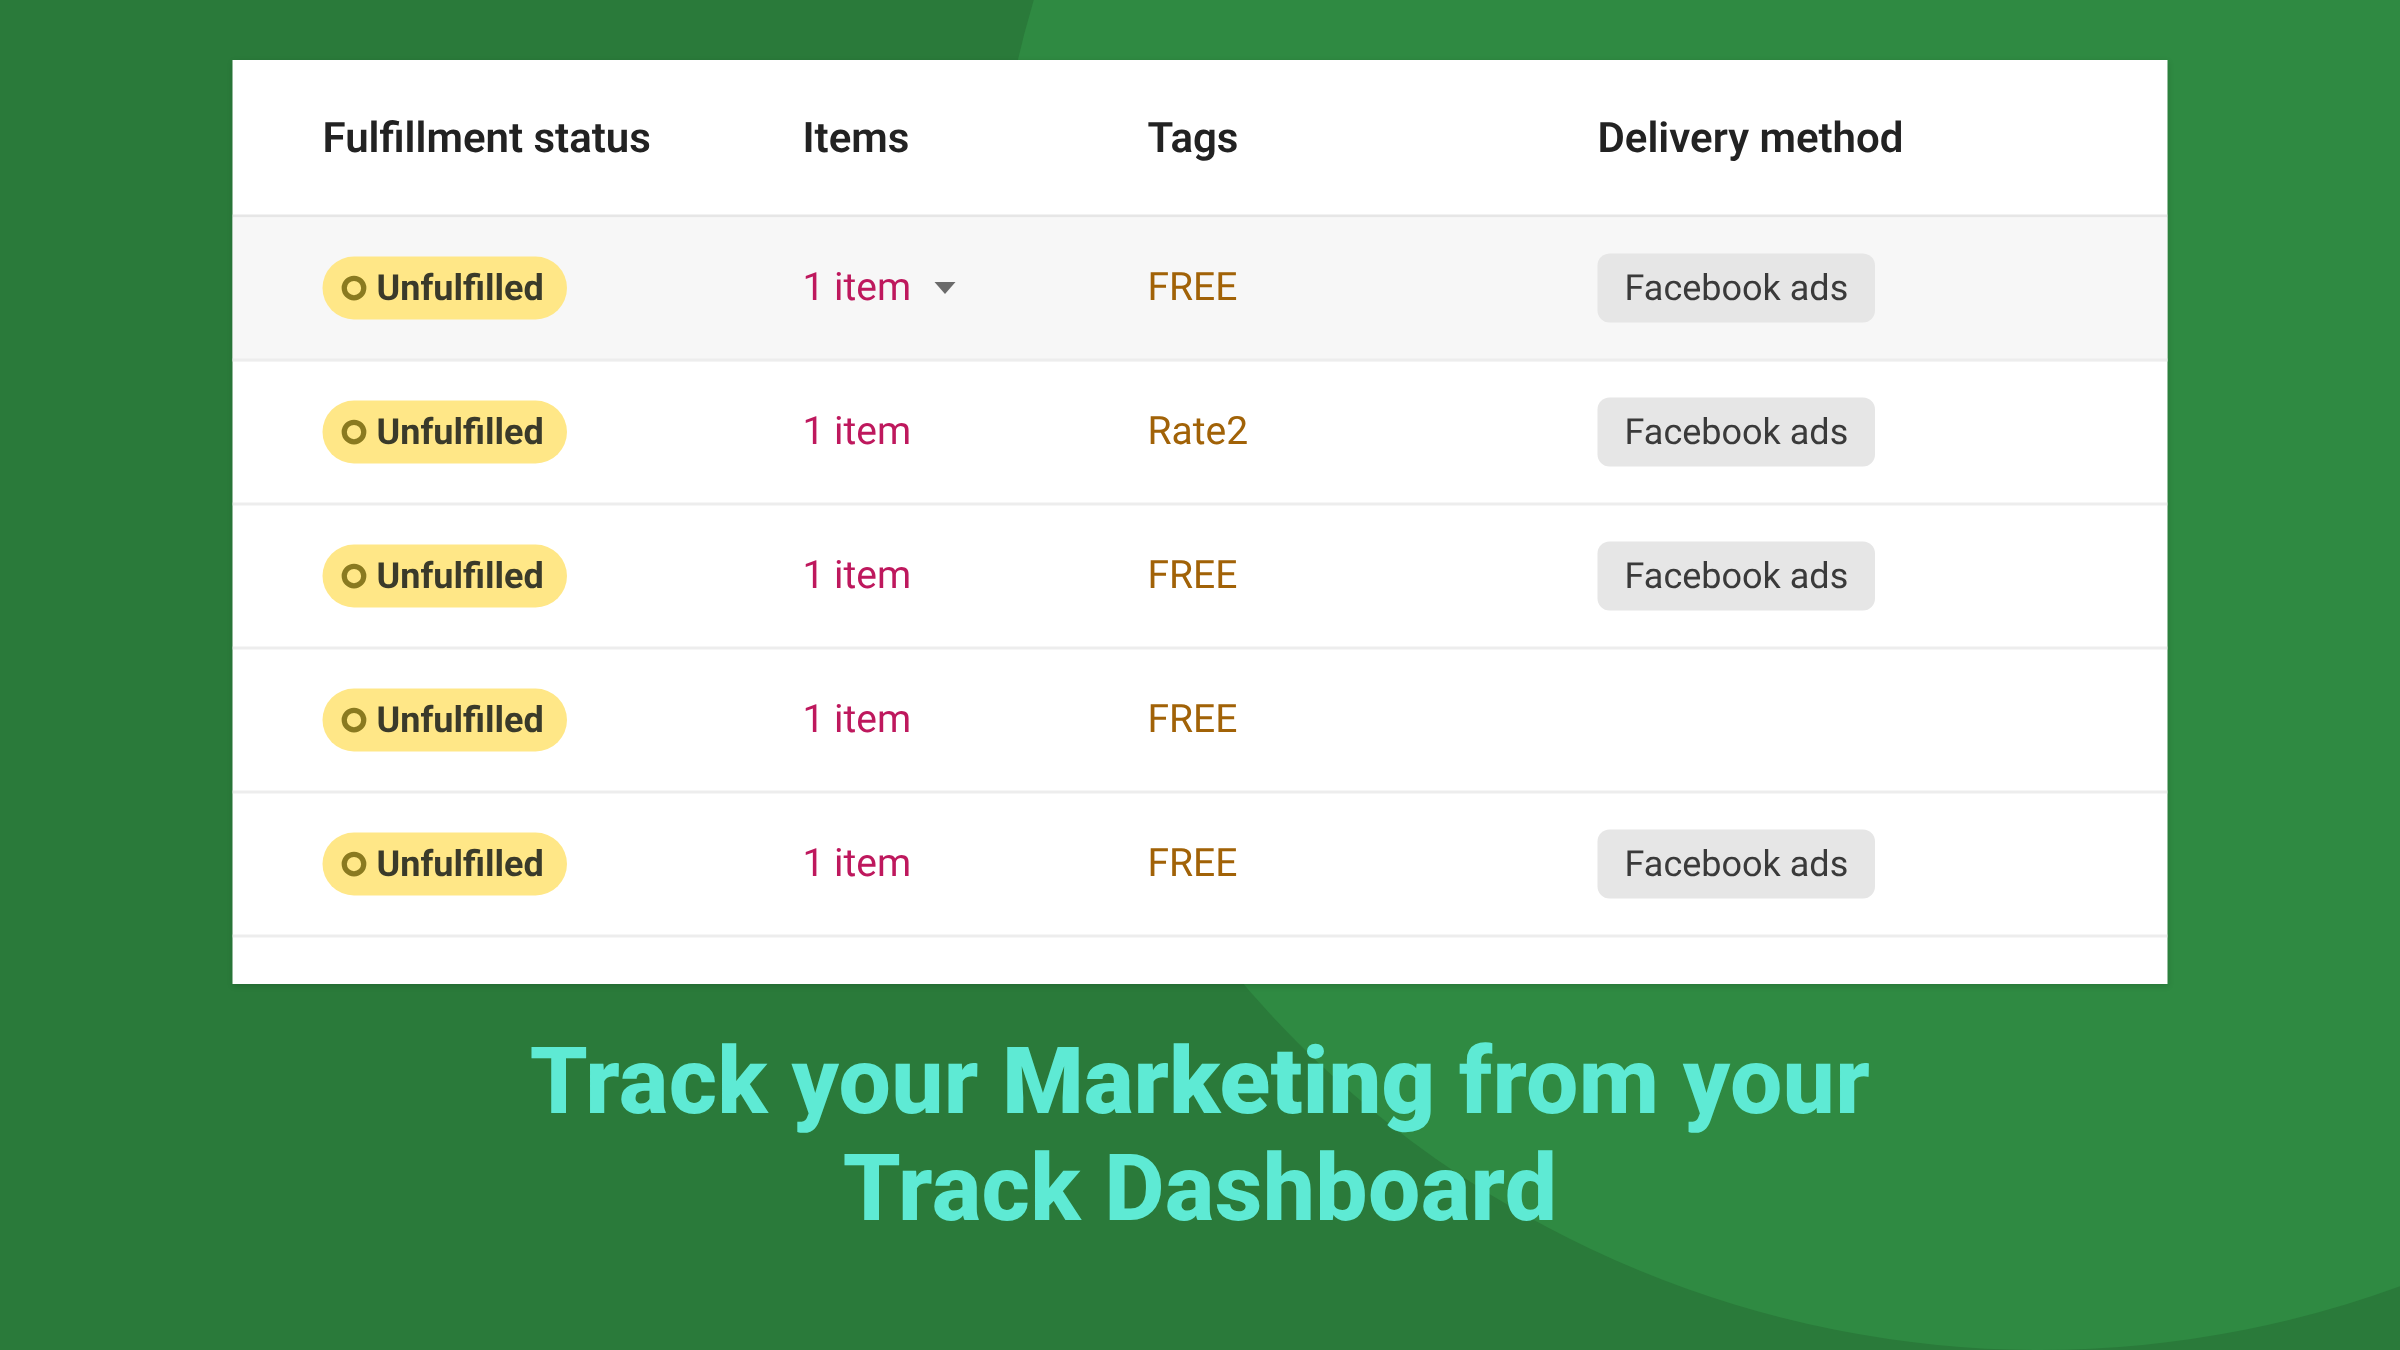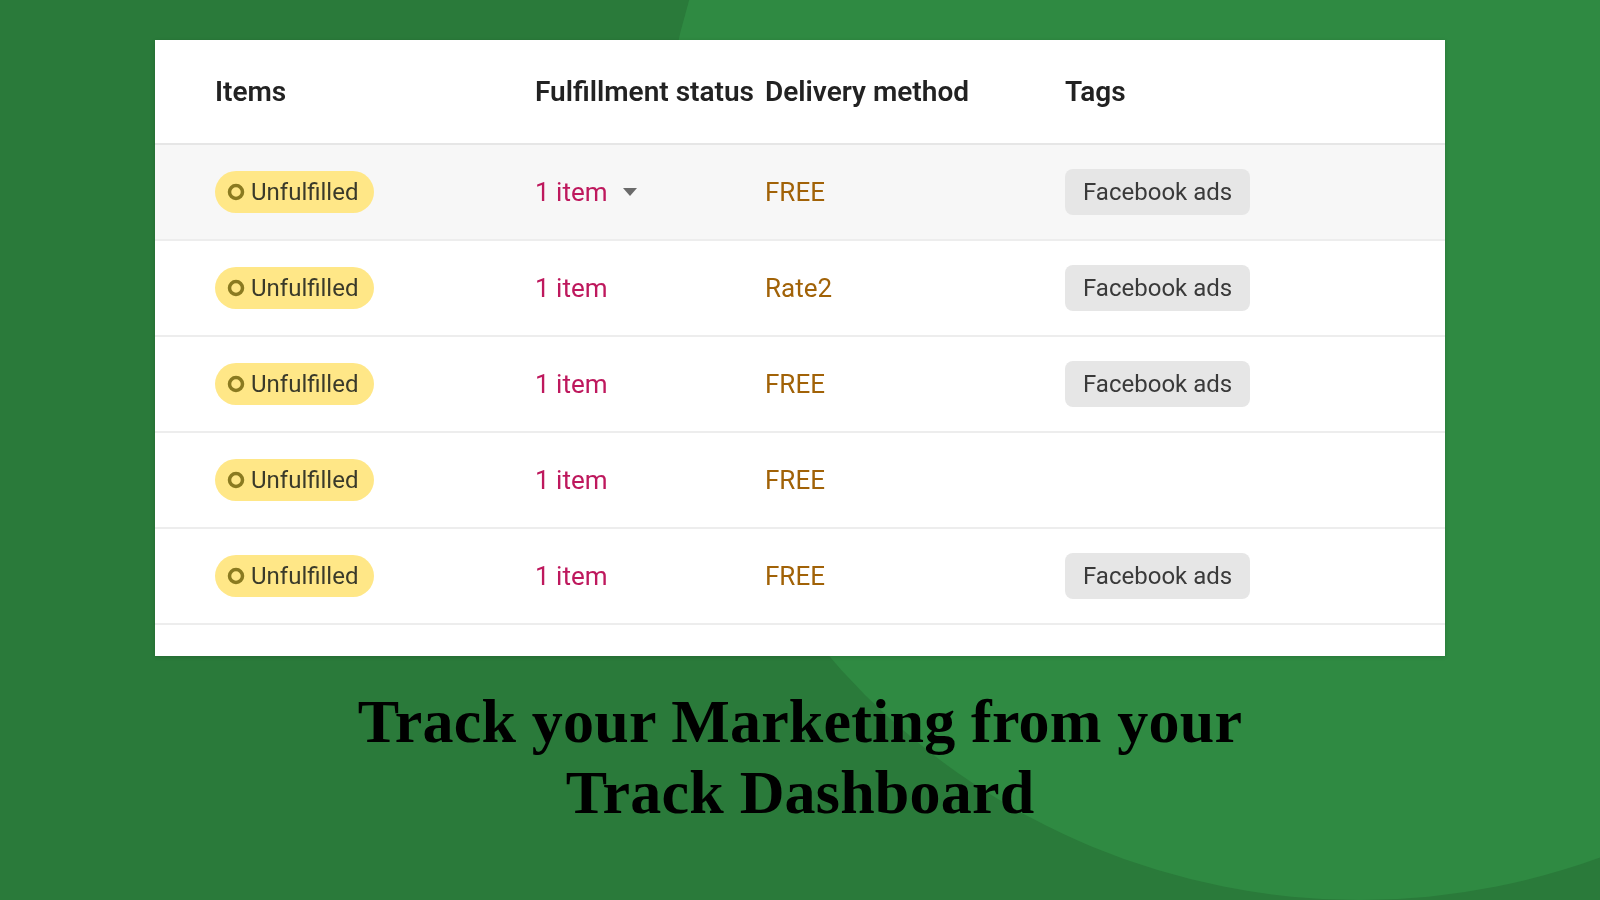--- a/index.html
+++ b/index.html
@@ -116,8 +116,8 @@
 
 <div class="panel">
   <div class="thead">
+    <div class="th">Fulfillment status</div>
     <div class="th">Items</div>
-    <div class="th">Fulfillment status</div>
     <div class="th">Delivery method</div>
     <div class="th">Tags</div>
   </div>

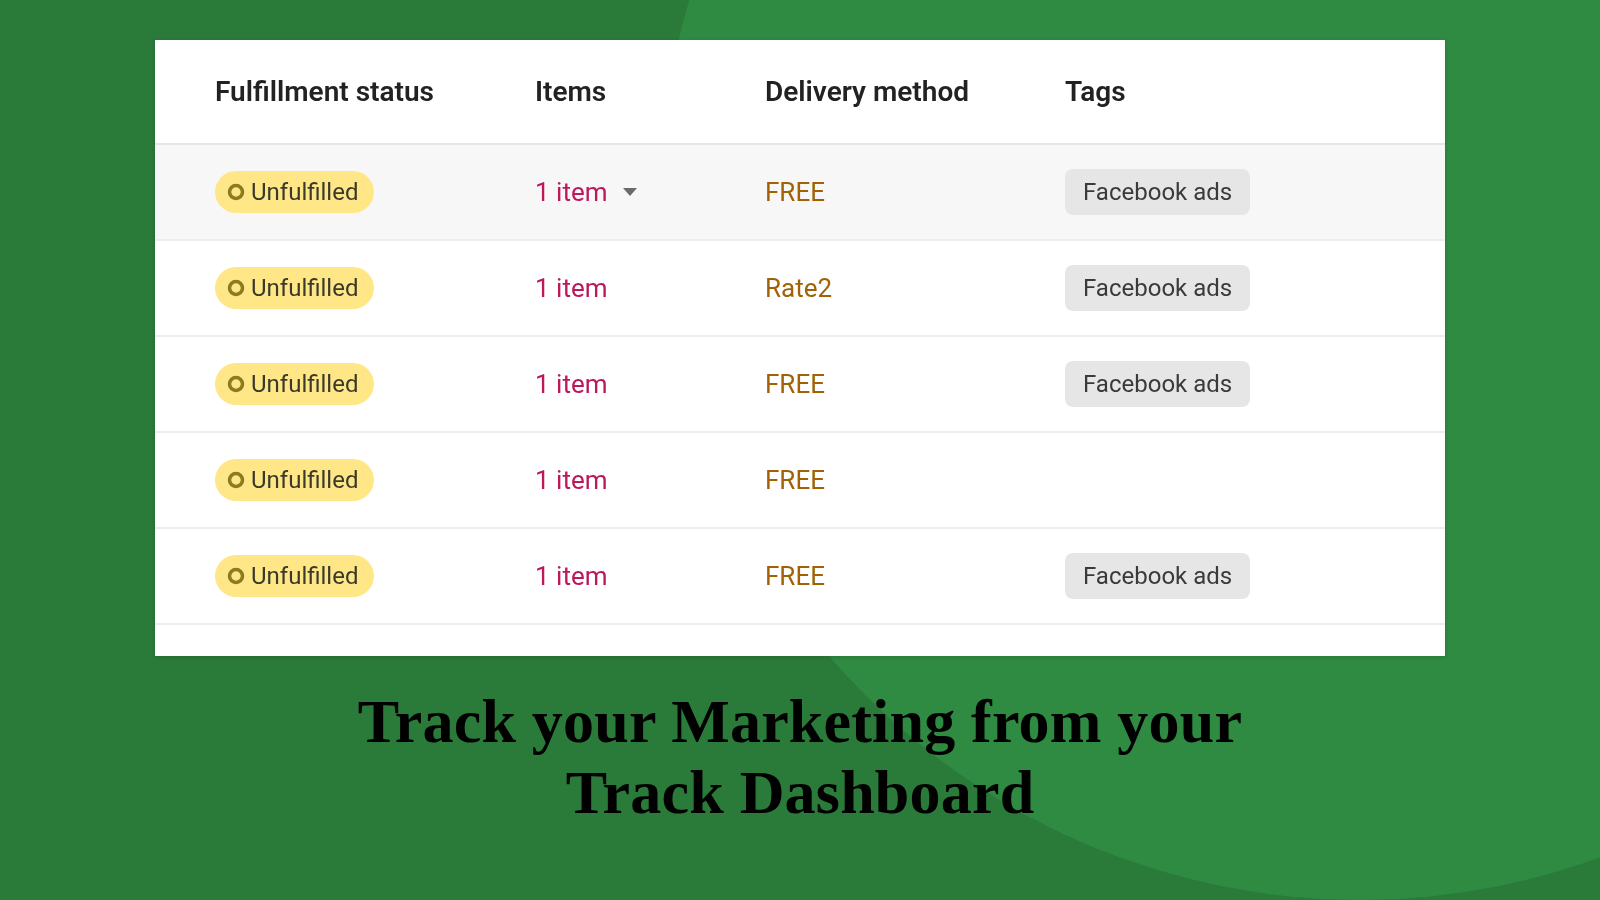--- a/index.html
+++ b/index.html
@@ -118,8 +118,8 @@
   <div class="thead">
     <div class="th">Fulfillment status</div>
     <div class="th">Items</div>
+    <div class="th">Tags</div>
     <div class="th">Delivery method</div>
-    <div class="th">Tags</div>
   </div>
   <div class="tbody" id="tbody">
   <div class="row selected">

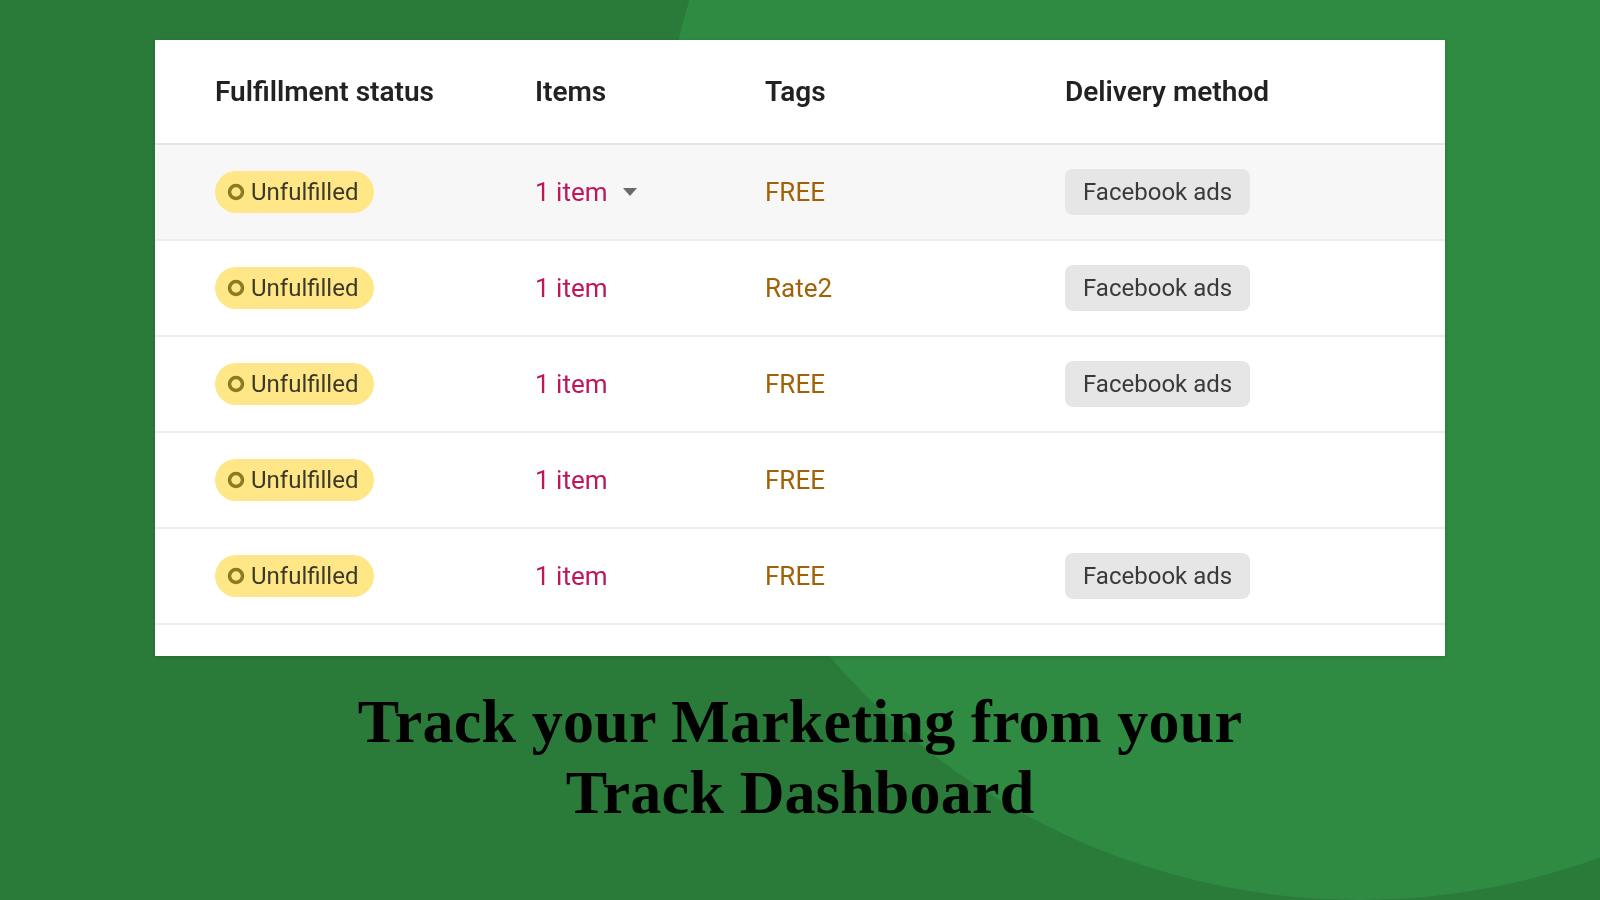--- a/index.html
+++ b/index.html
@@ -64,6 +64,7 @@
       font-size: 24px;
       gap: 6px;
       width: fit-content;
+      font-weight: bold;
     }
     .pill .dot {
       display: inline-flex;

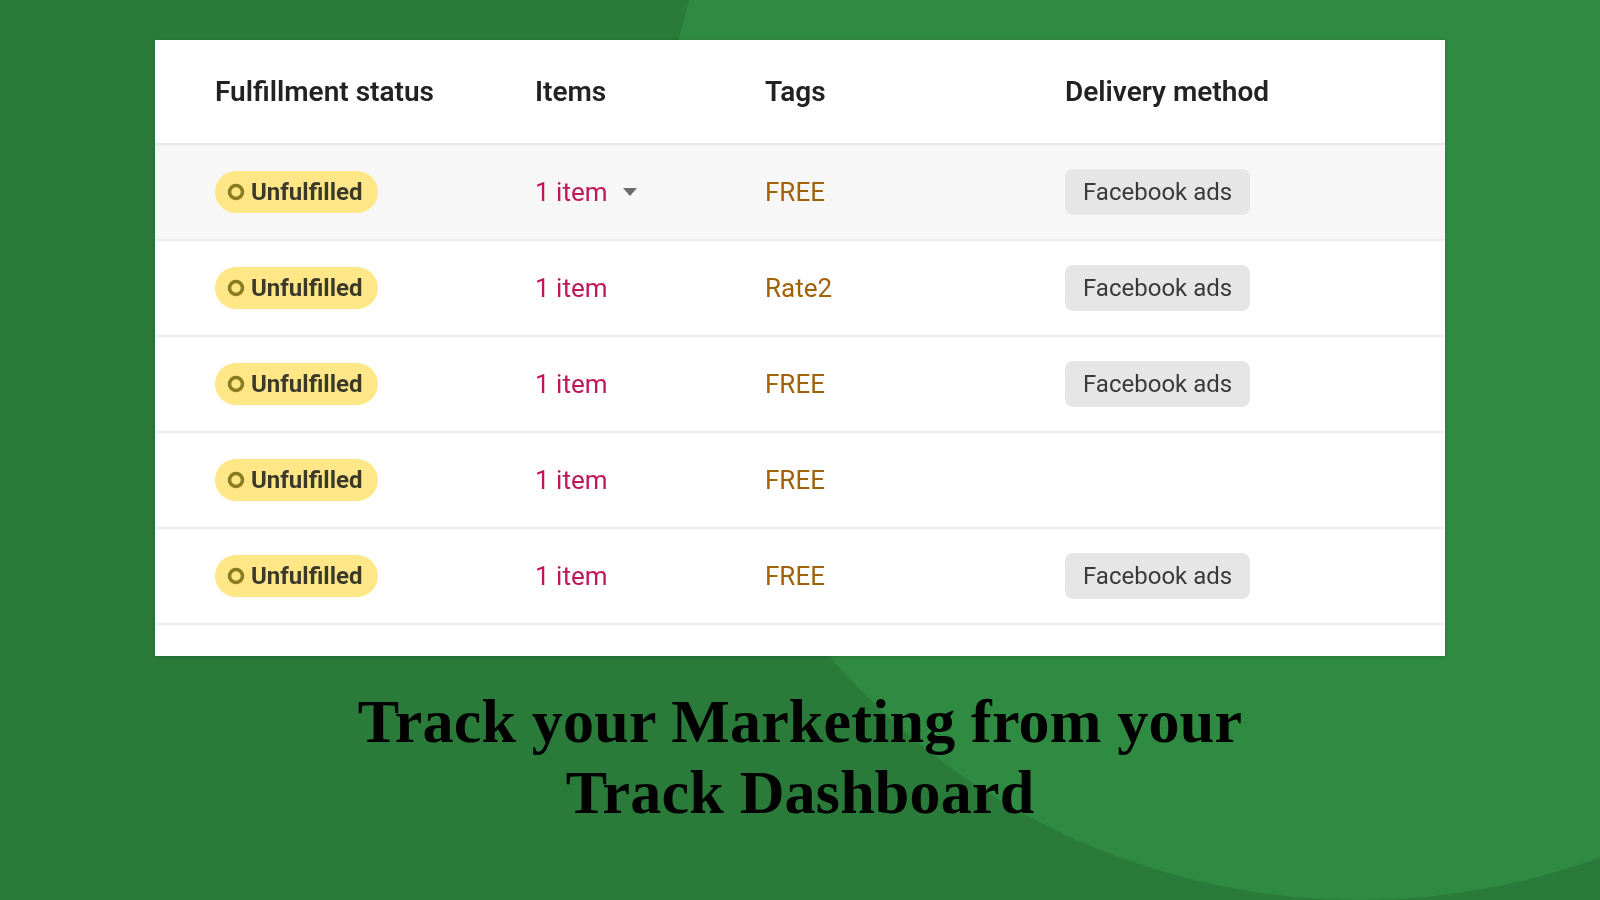--- a/index.html
+++ b/index.html
@@ -98,10 +98,9 @@
       left: 0;
       width: 1600px;
       text-align: center;
-      color: #000000;
+      color: #5eead4;
       z-index: 2;
       padding: 0 140px;
-      font-family: Liberation Serif, serif;
     }
     .headline .line {
       font-size: 62px;

